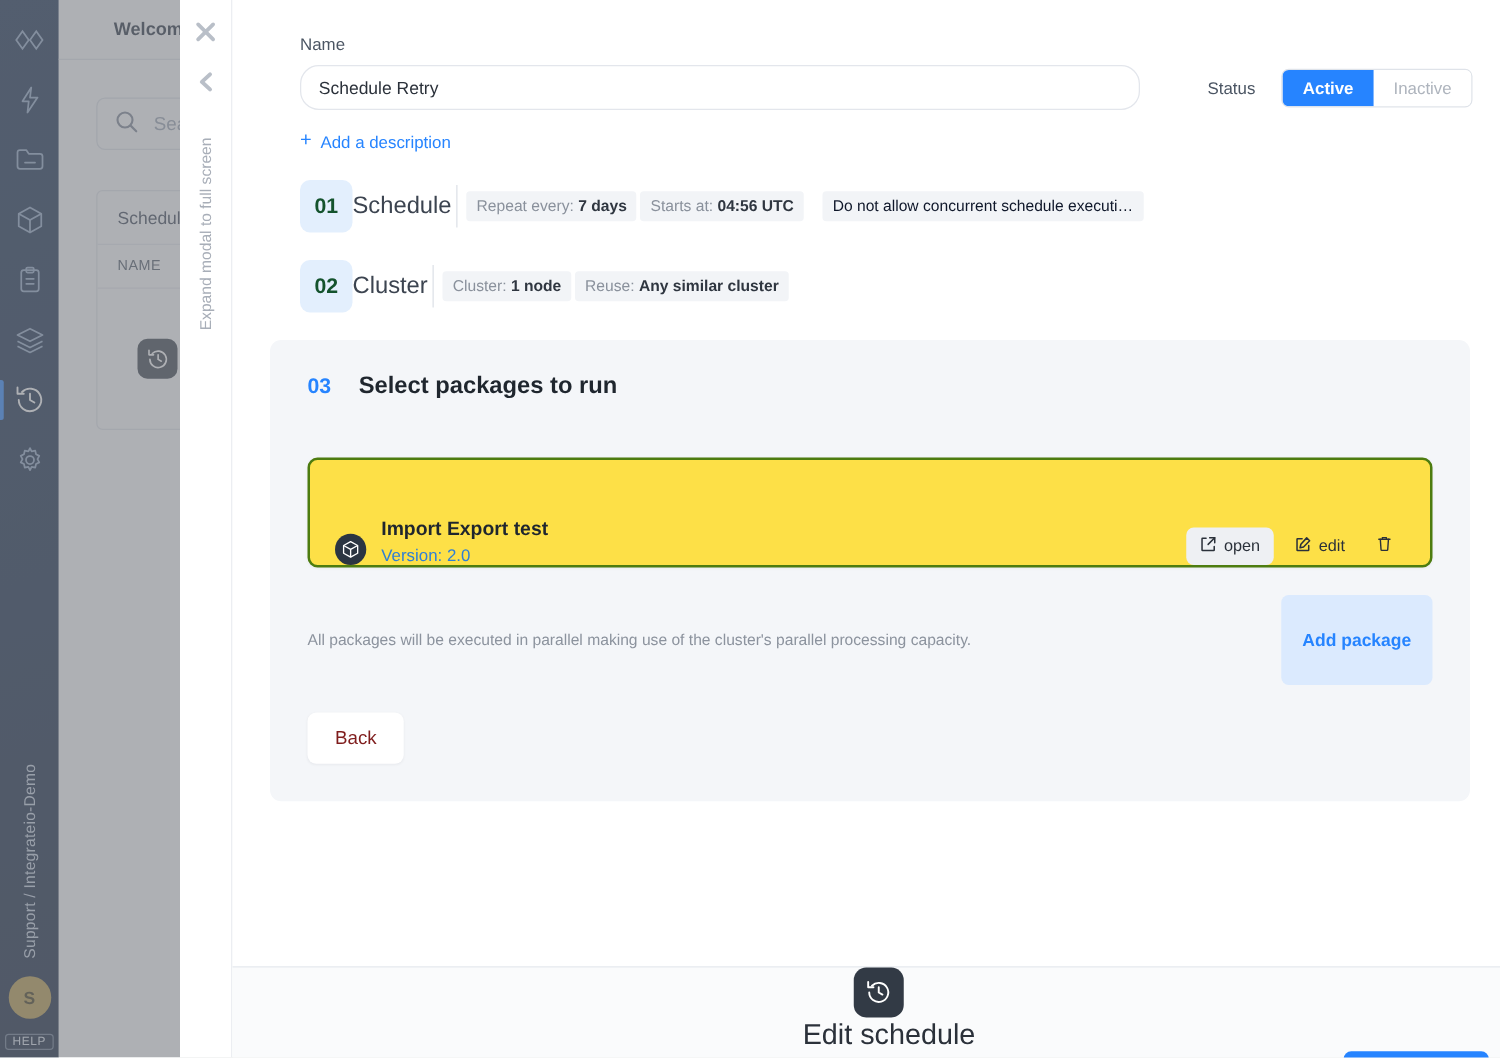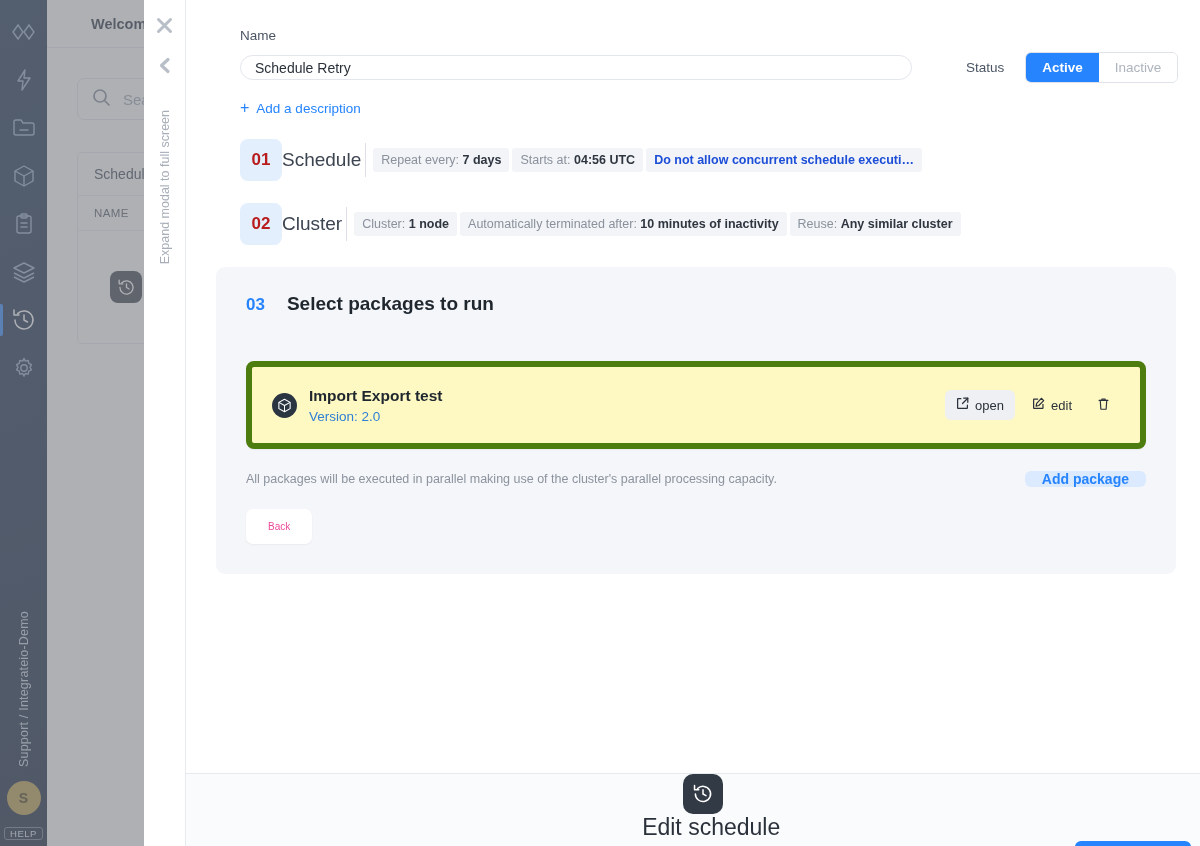--- a/index.html
+++ b/index.html
@@ -94,7 +94,7 @@
   .field-label { font-size: 13.5px; color: #4b5563; margin-bottom: 9px; }
   .name-row { display: flex; align-items: center; gap: 0; }
   .name-input {
-    width: 672px; height: 25px; border: 1px solid #e3e6ec; border-radius: 15px;
+    width: 672px; height: 36px; border: 1px solid #e3e6ec; border-radius: 15px;
     padding: 0 14px; font-size: 14px; color: #2b313a; background: #fff;
     font-family: "Liberation Sans", sans-serif; outline: none;
   }

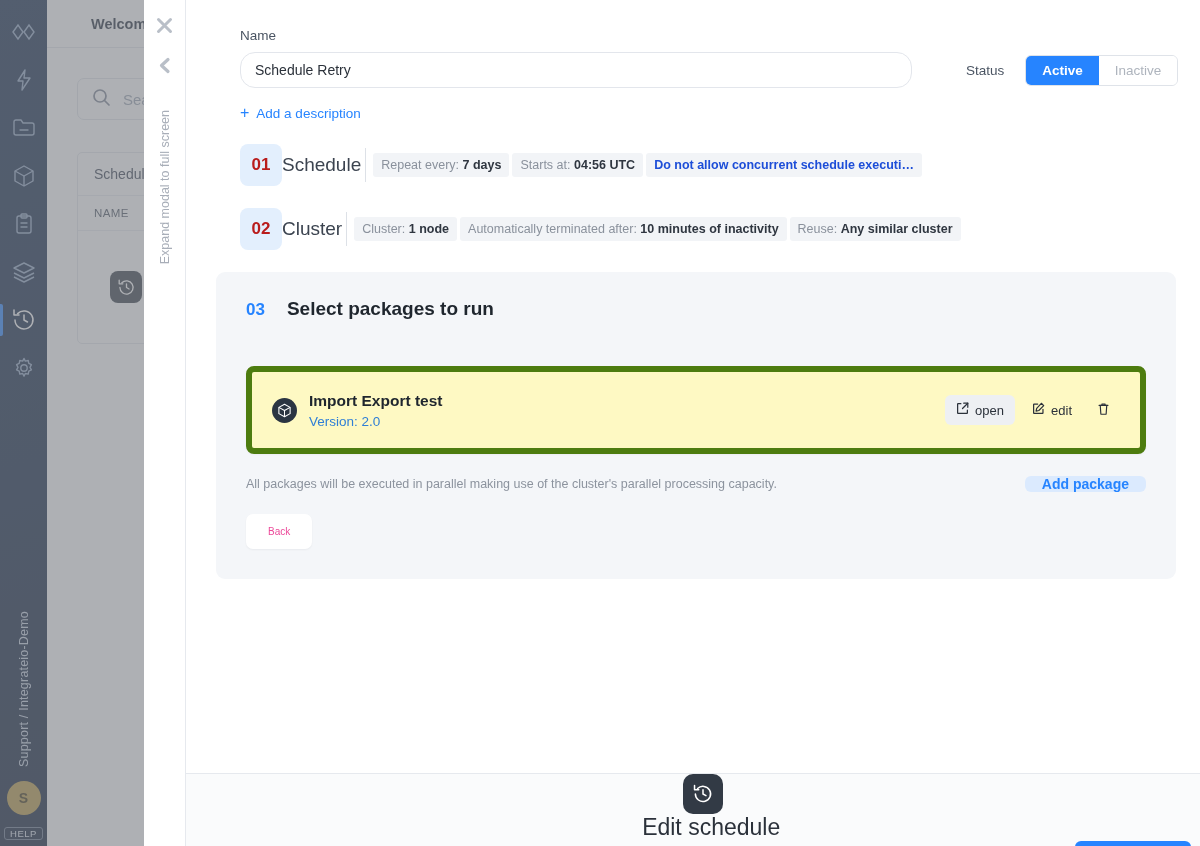--- a/index.html
+++ b/index.html
@@ -117,7 +117,7 @@
 
   .step-row { display: flex; align-items: center; margin-top: 22px; }
   .step-badge {
-    width: 42px; height: 42px; border-radius: 8px; background: #e3effd; color: #b91c1c;
+    width: 42px; height: 42px; border-radius: 8px; background: #e3effd; color: #14532d;
     font-size: 17px; font-weight: 700; display: flex; align-items: center; justify-content: center;
     flex: none;
   }

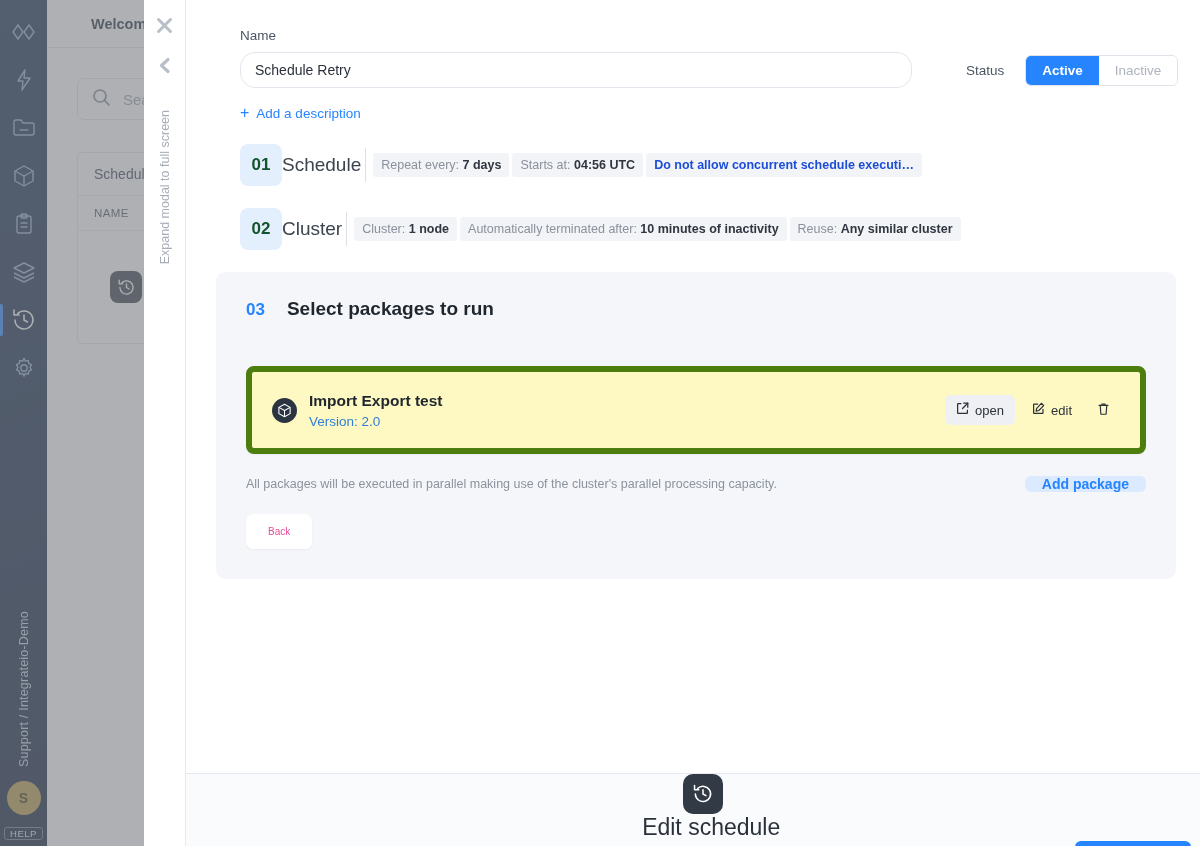--- a/index.html
+++ b/index.html
@@ -131,7 +131,7 @@
     font-size: 12.5px; color: #8a919c; white-space: nowrap;
   }
   .chip b { color: #2f3640; font-weight: 700; }
-  .chip.solid { color: #1d4ed8; font-weight: 700; max-width: 282px; overflow: hidden; text-overflow: ellipsis; }
+  .chip.solid { color: #0f172a; font-weight: 400; max-width: 282px; overflow: hidden; text-overflow: ellipsis; margin-left: 12px; }
 
   .panel {
     margin: 22px 0 0 -24px; width: 960px; background: #f4f6f9; border-radius: 9px;

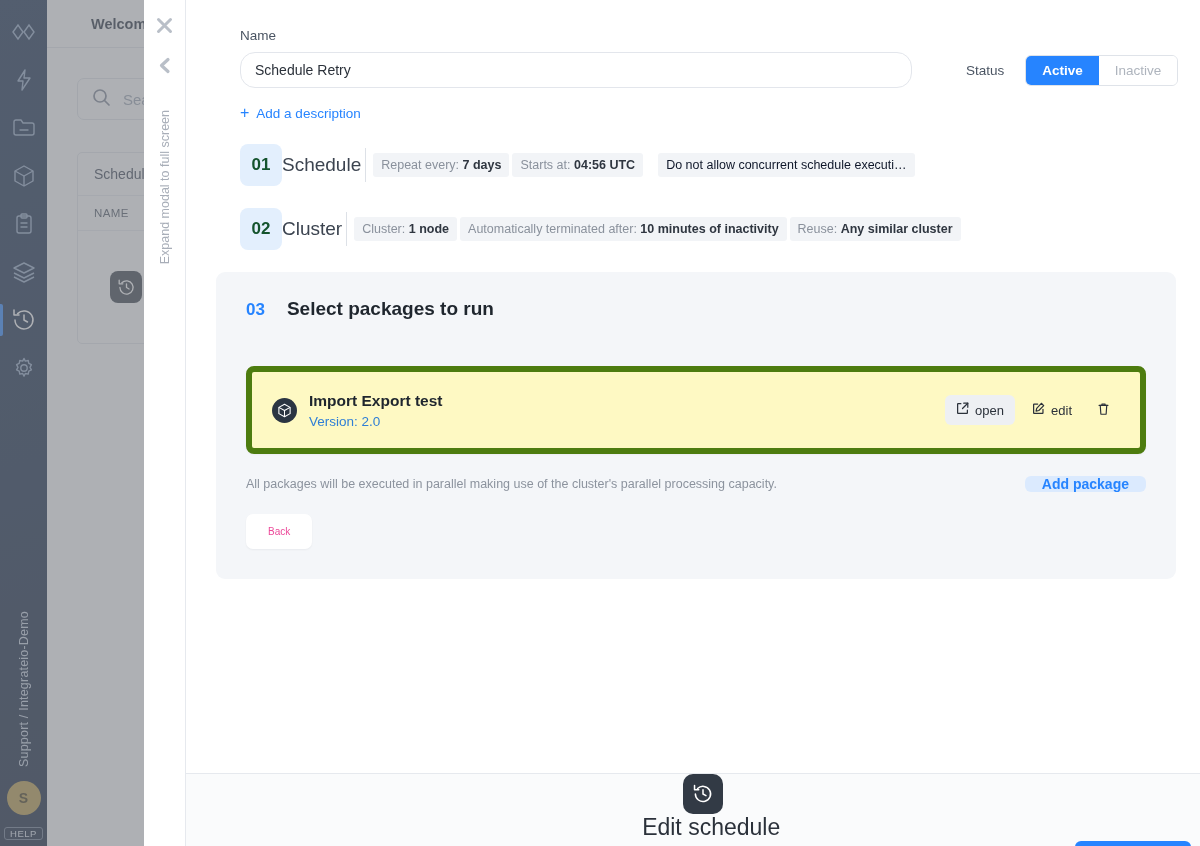--- a/index.html
+++ b/index.html
@@ -344,10 +344,6 @@
             <div class="chip">
               <span>Cluster:</span>
               <b>1 node</b>
-            </div>
-            <div class="chip">
-              <span>Automatically terminated after:</span>
-              <b>10 minutes of inactivity</b>
             </div>
             <div class="chip">
               <span>Reuse:</span>

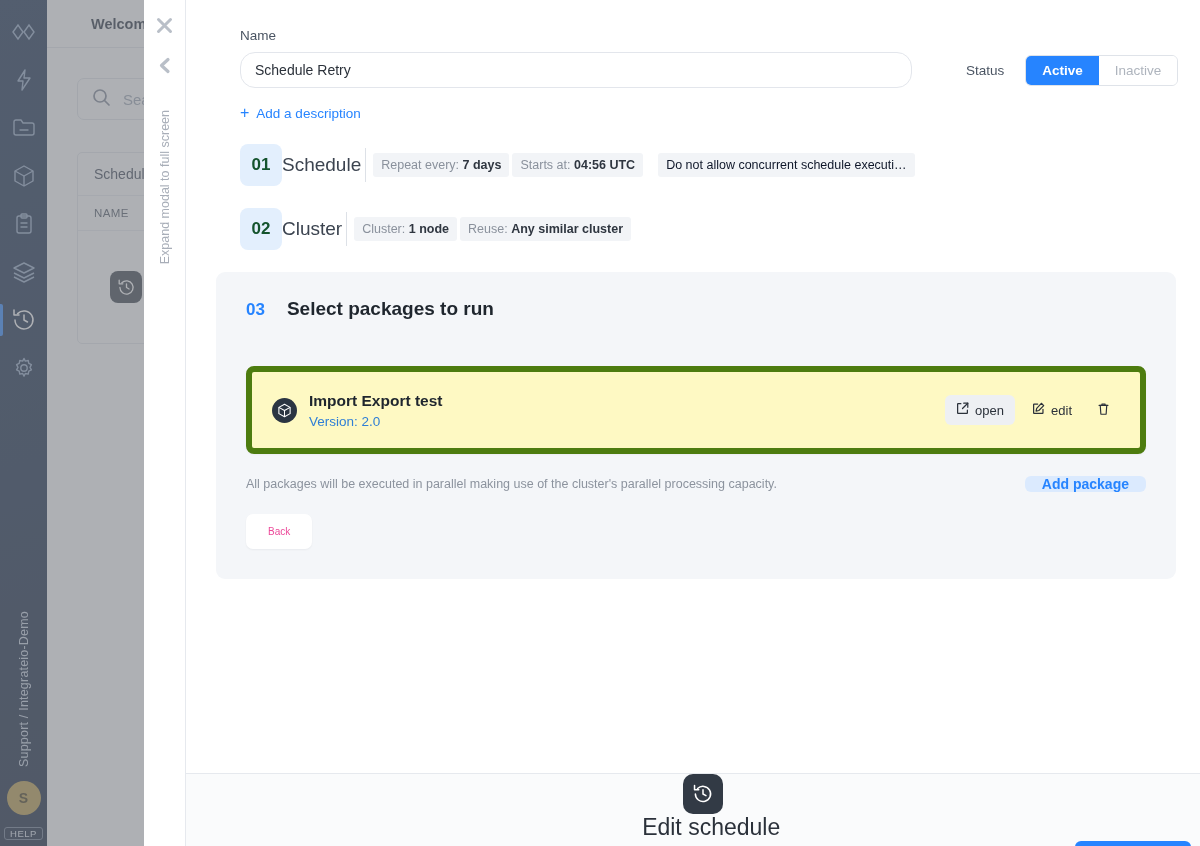--- a/index.html
+++ b/index.html
@@ -142,8 +142,8 @@
   .panel-title { font-size: 19px; font-weight: 700; color: #1f262e; }
 
   .pkg-card {
-    margin-top: 46px; background: #fef9c3; border: 6px solid #4d7c0f; border-radius: 8px;
-    height: 88px; display: flex; align-items: center; padding: 0 22px 0 20px;
+    margin-top: 46px; background: #fde047; border: 2px solid #4d7c0f; border-radius: 8px;
+    height: 88px; display: flex; align-items: flex-end; padding: 0 22px 0 20px;
     box-shadow: 0 1px 2px rgba(16,24,40,.04);
   }
   .pkg-icon {

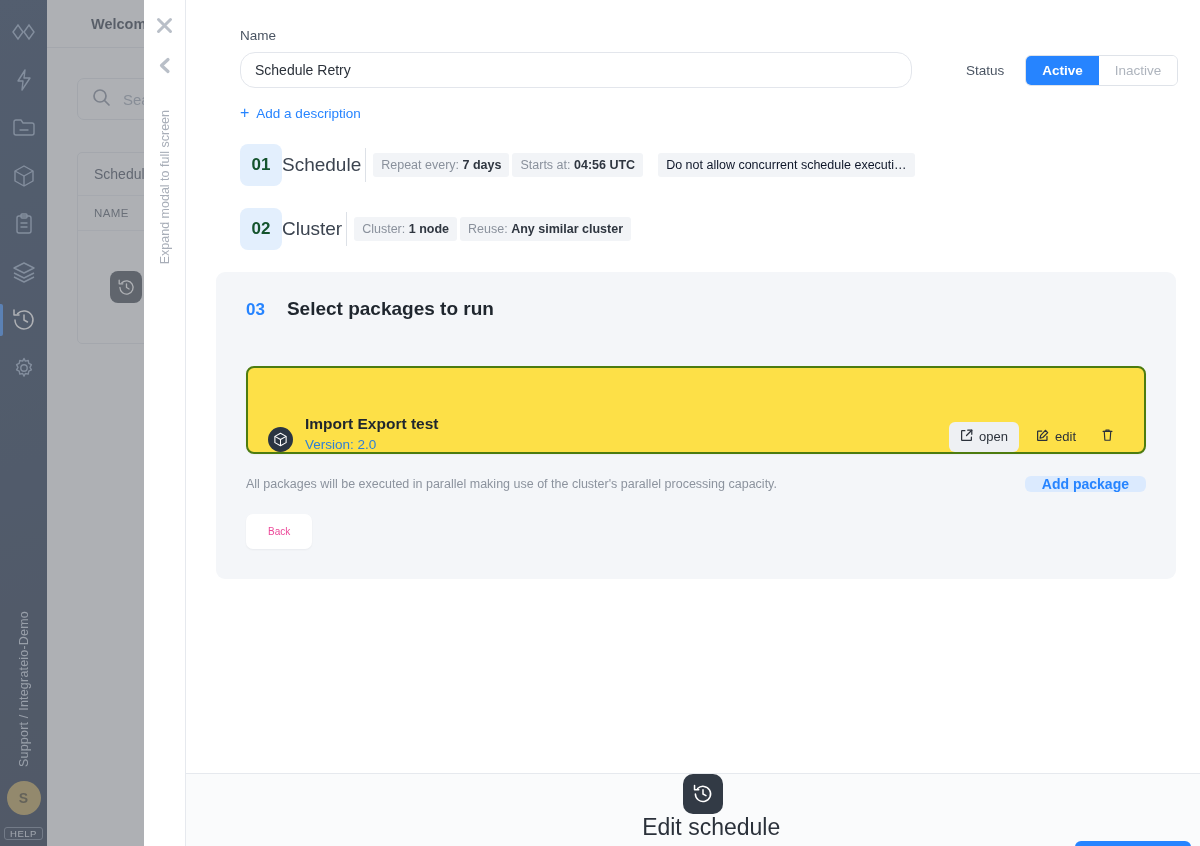--- a/index.html
+++ b/index.html
@@ -166,7 +166,7 @@
   .note { font-size: 12.5px; color: #8c939e; }
   .btn-addpkg {
     margin-left: auto; background: #dbeafe; color: #2684ff; font-weight: 700;
-    font-size: 14px; border: 0; border-radius: 6px; padding: 0 17px; cursor: pointer;
+    font-size: 14px; border: 0; border-radius: 6px; padding: 28px 17px; cursor: pointer;
     font-family: "Liberation Sans", sans-serif;
   }
   .btn-back {

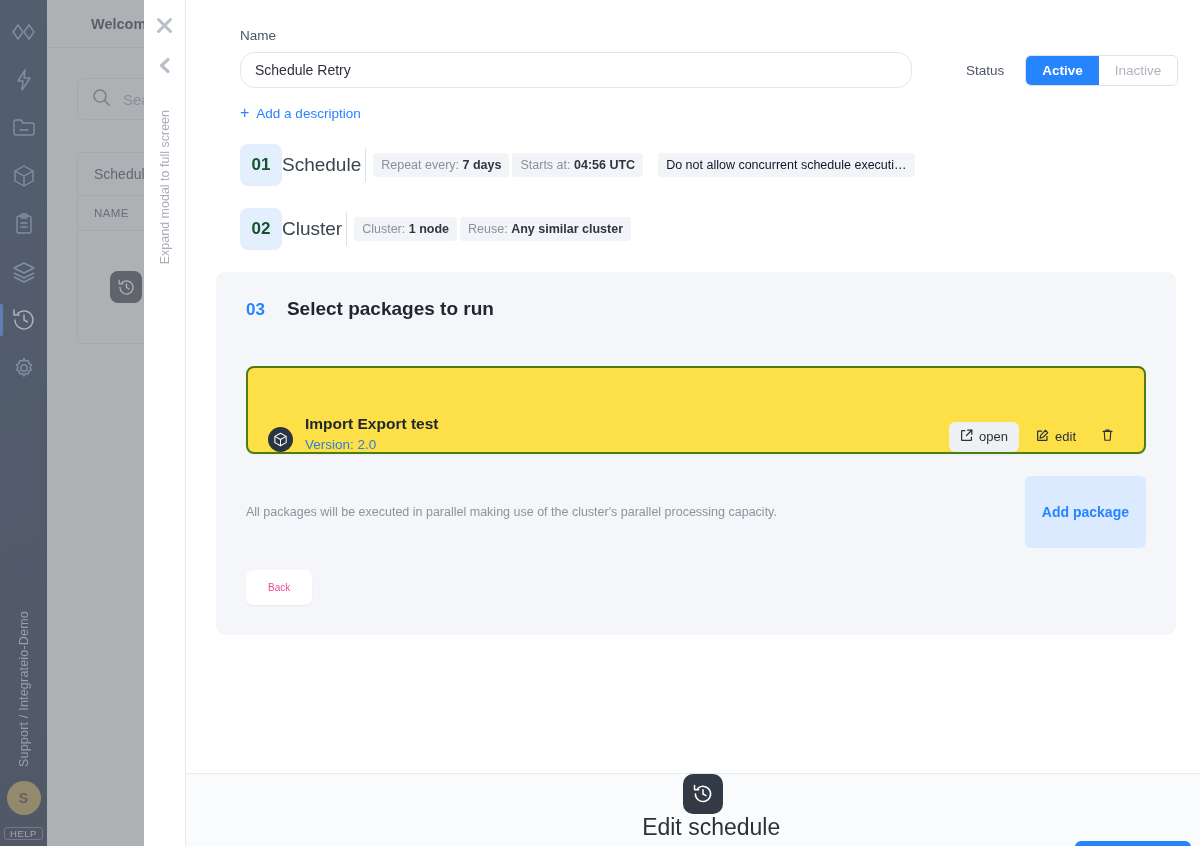--- a/index.html
+++ b/index.html
@@ -171,7 +171,7 @@
   }
   .btn-back {
     margin-top: 22px; background: #fff; border: 0; border-radius: 7px;
-    font-size: 10px; color: #ec4899; padding: 12px 22px; cursor: pointer;
+    font-size: 15px; color: #7f1d1d; padding: 12px 22px; cursor: pointer;
     font-family: "Liberation Sans", sans-serif; box-shadow: 0 1px 2px rgba(16,24,40,.05);
   }
 

